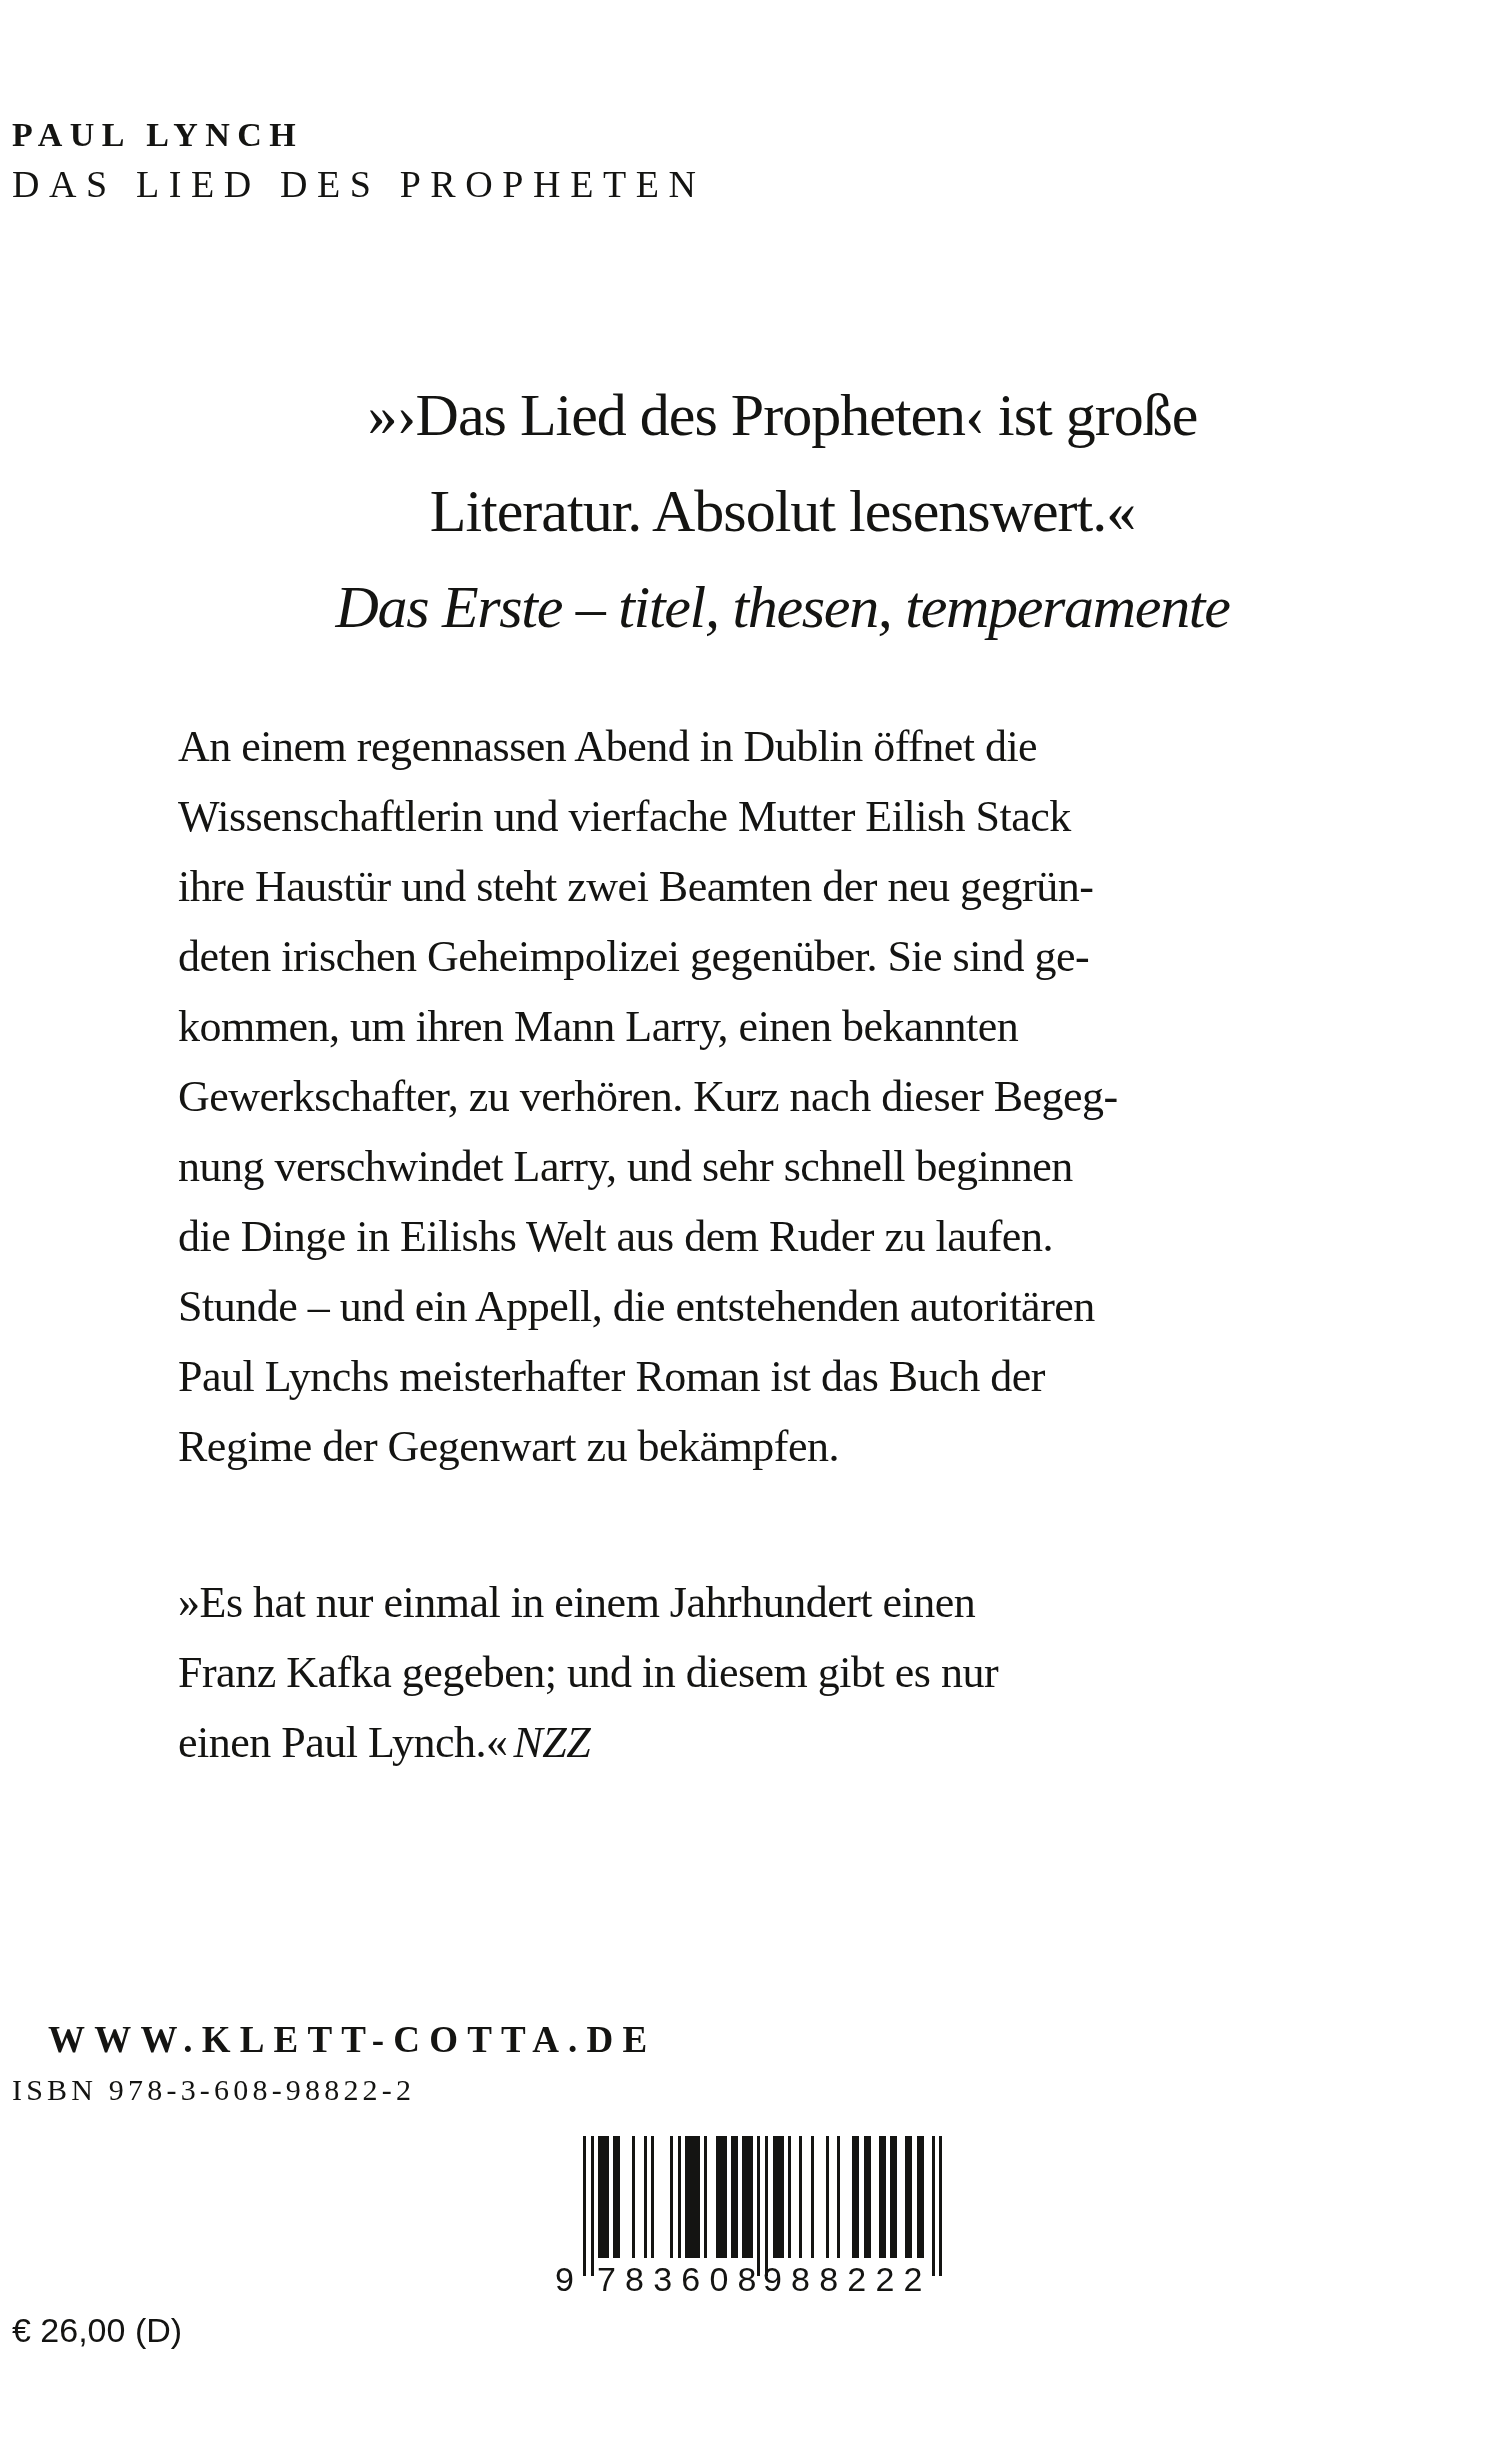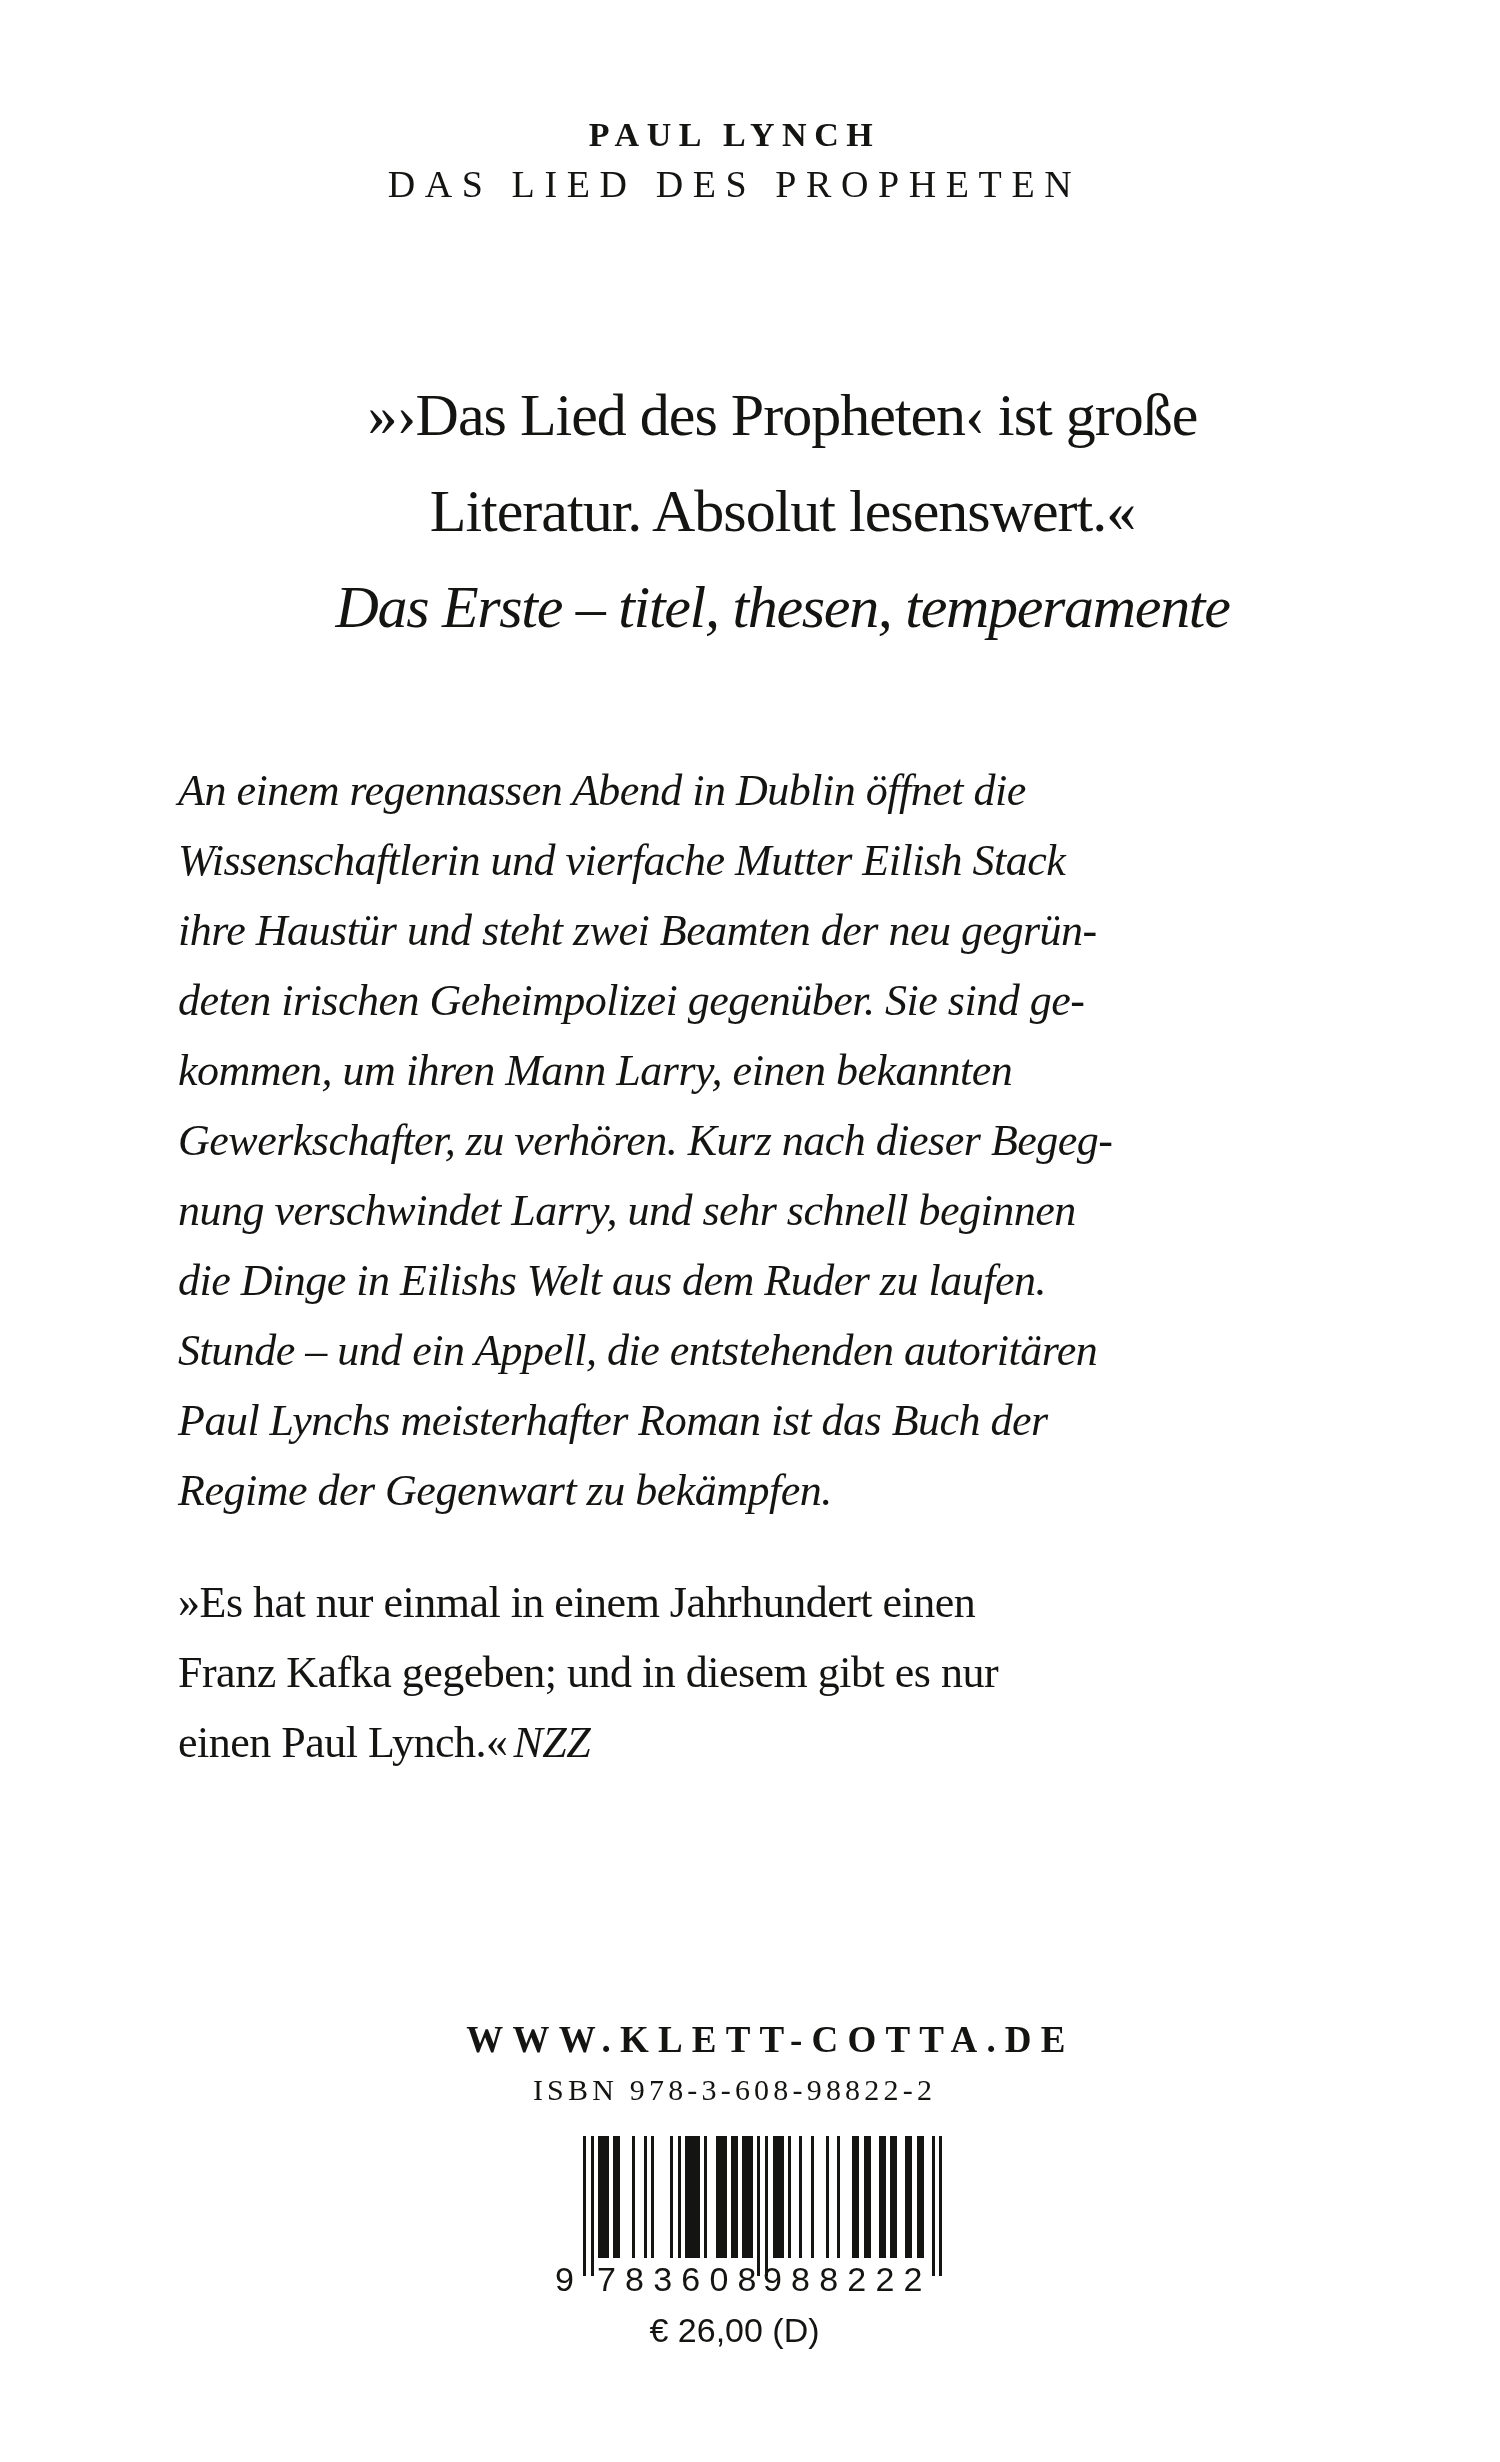--- a/index.html
+++ b/index.html
@@ -8,7 +8,7 @@
   .sans { font-family: "Liberation Sans", "DejaVu Sans", sans-serif; }
 
   .abs { position: absolute; }
-  .center-x { left: 0; width: 1469px; text-align: center; white-space: nowrap; }
+  .center-x { left: 12px; width: 1469px; text-align: left; white-space: nowrap; }
 
   #author { top: 115px; font-size: 34px; font-weight: bold; letter-spacing: 7.5px; line-height: 40px; }
   #title  { top: 163px; font-size: 38px; letter-spacing: 9.6px; line-height: 43px; }

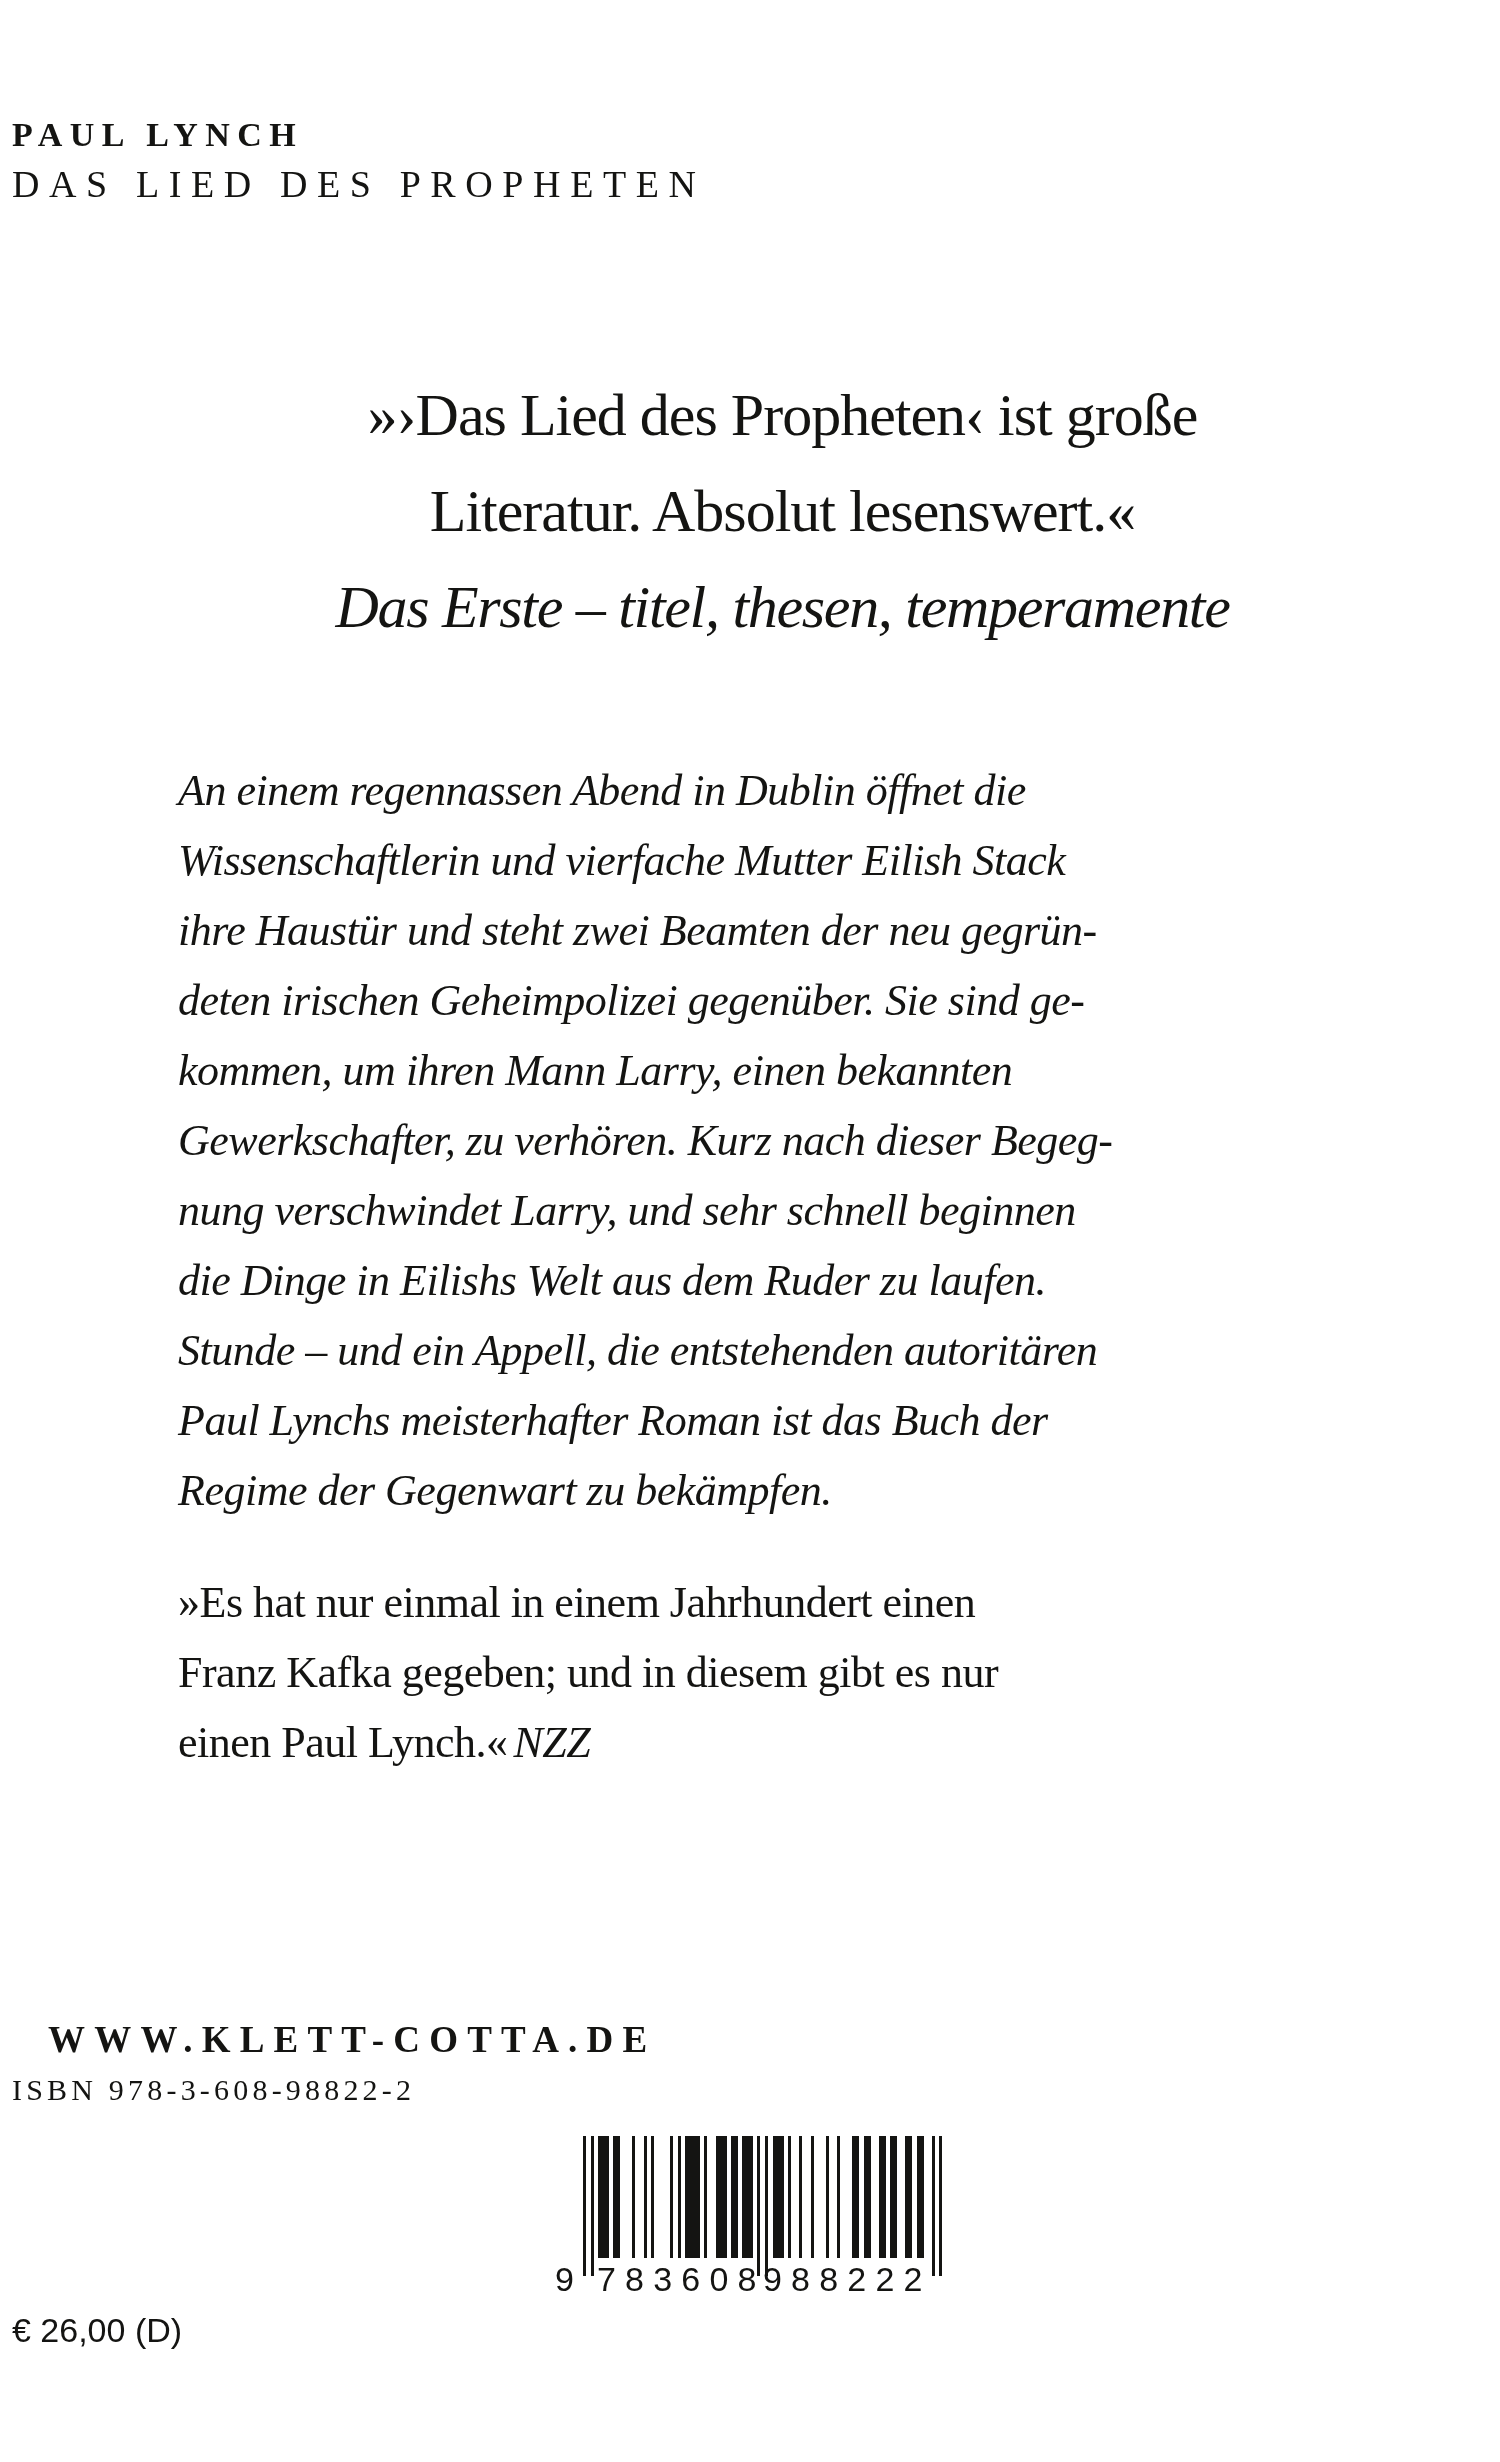--- a/index.html
+++ b/index.html
@@ -17,7 +17,7 @@
   .blurb-line { display: block; font-size: 60px; line-height: 96px; height: 96px; white-space: nowrap; letter-spacing: -1px; text-align: center; }
   .blurb-source { font-style: italic; letter-spacing: -1.3px; }
 
-  #synopsis { left: 178px; top: 756px; width: 1209px; font-style: italic; }
+  #synopsis { left: 178px; top: 712px; width: 1209px; }
   .body-line { display: block; font-size: 44px; line-height: 70px; height: 70px; white-space: nowrap; letter-spacing: -0.5px; }
 
   #review { left: 178px; top: 1568px; width: 1209px; }

